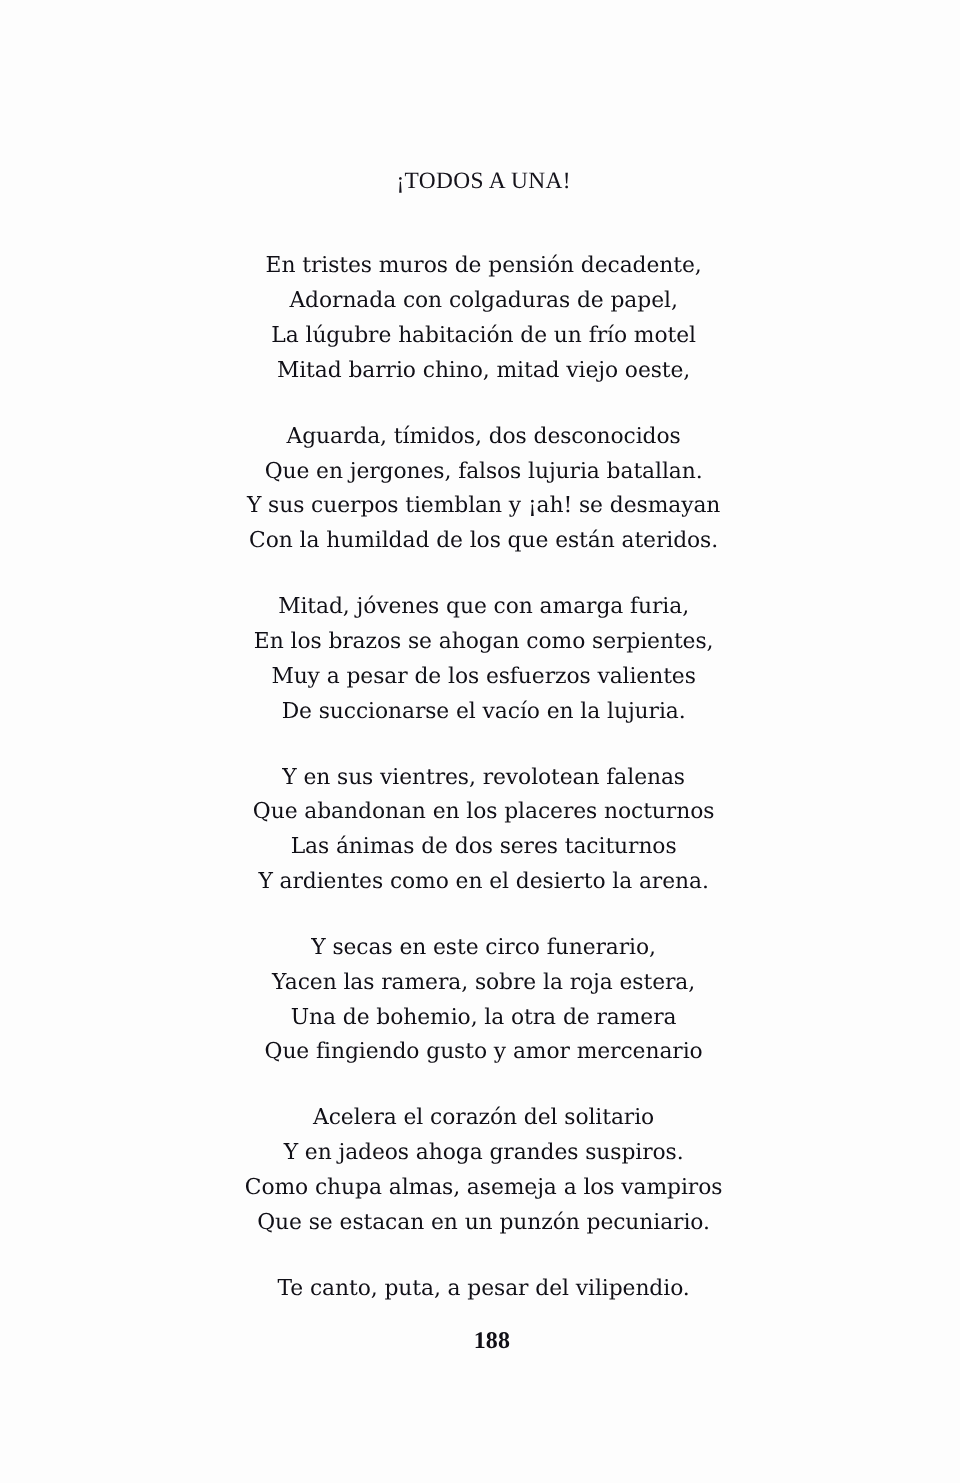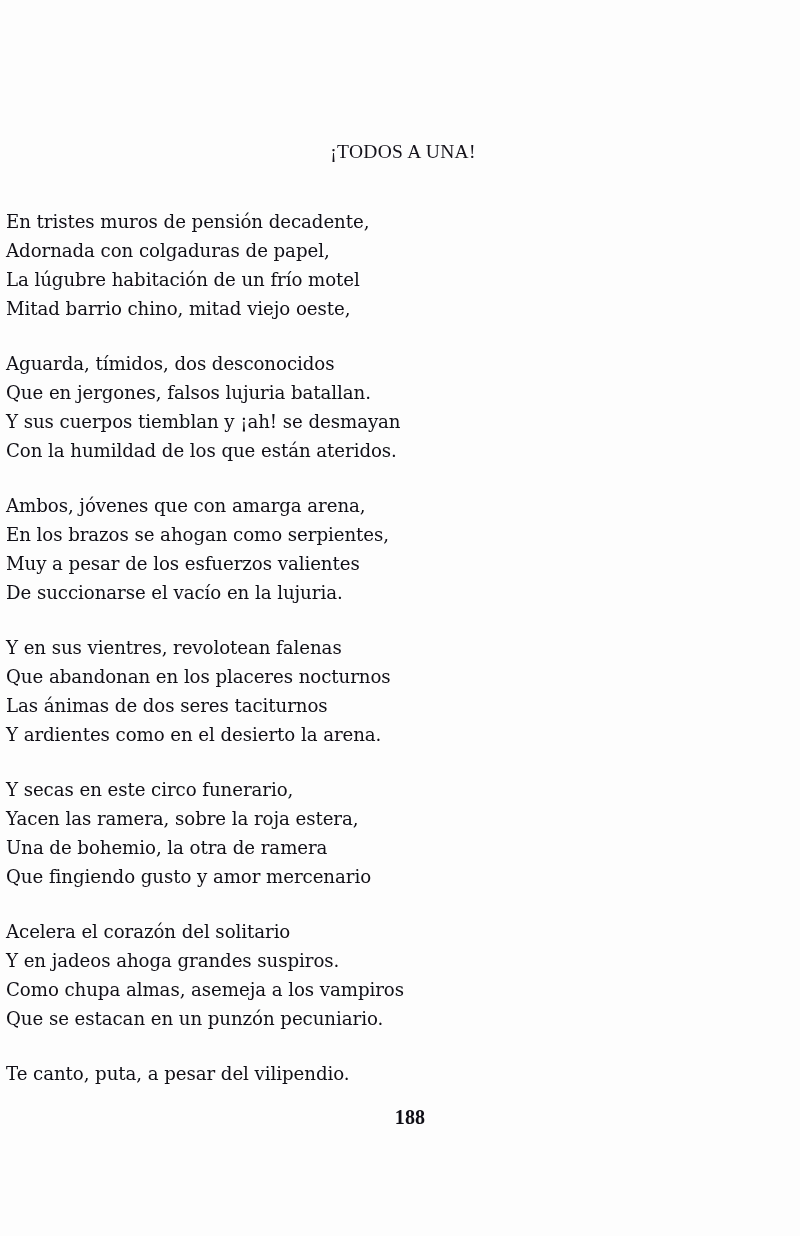--- a/index.html
+++ b/index.html
@@ -57,7 +57,7 @@
     color: #100f16;
     letter-spacing: -0.004em;
     white-space: pre;
-    text-align: left;
+    text-align: center;
     padding-left: 6px;
   }
 

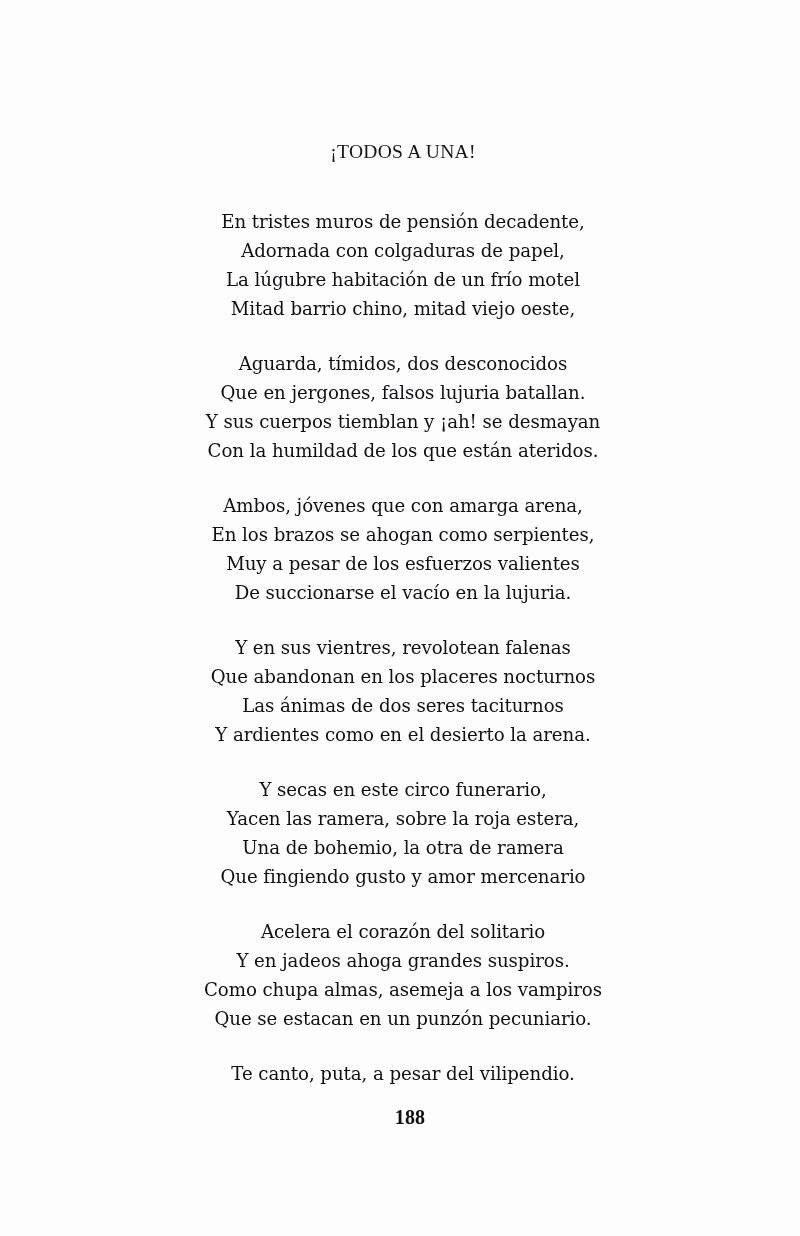--- a/index.html
+++ b/index.html
@@ -99,7 +99,7 @@
           <div class="verse-line">Con la humildad de los que están ateridos.</div>
         </div>
         <div class="stanza">
-          <div class="verse-line">Ambos, jóvenes que con amarga arena,</div>
+          <div class="verse-line">Mitad, jóvenes que con amarga furia,</div>
           <div class="verse-line">En los brazos se ahogan como serpientes,</div>
           <div class="verse-line">Muy a pesar de los esfuerzos valientes</div>
           <div class="verse-line">De succionarse el vacío en la lujuria.</div>

